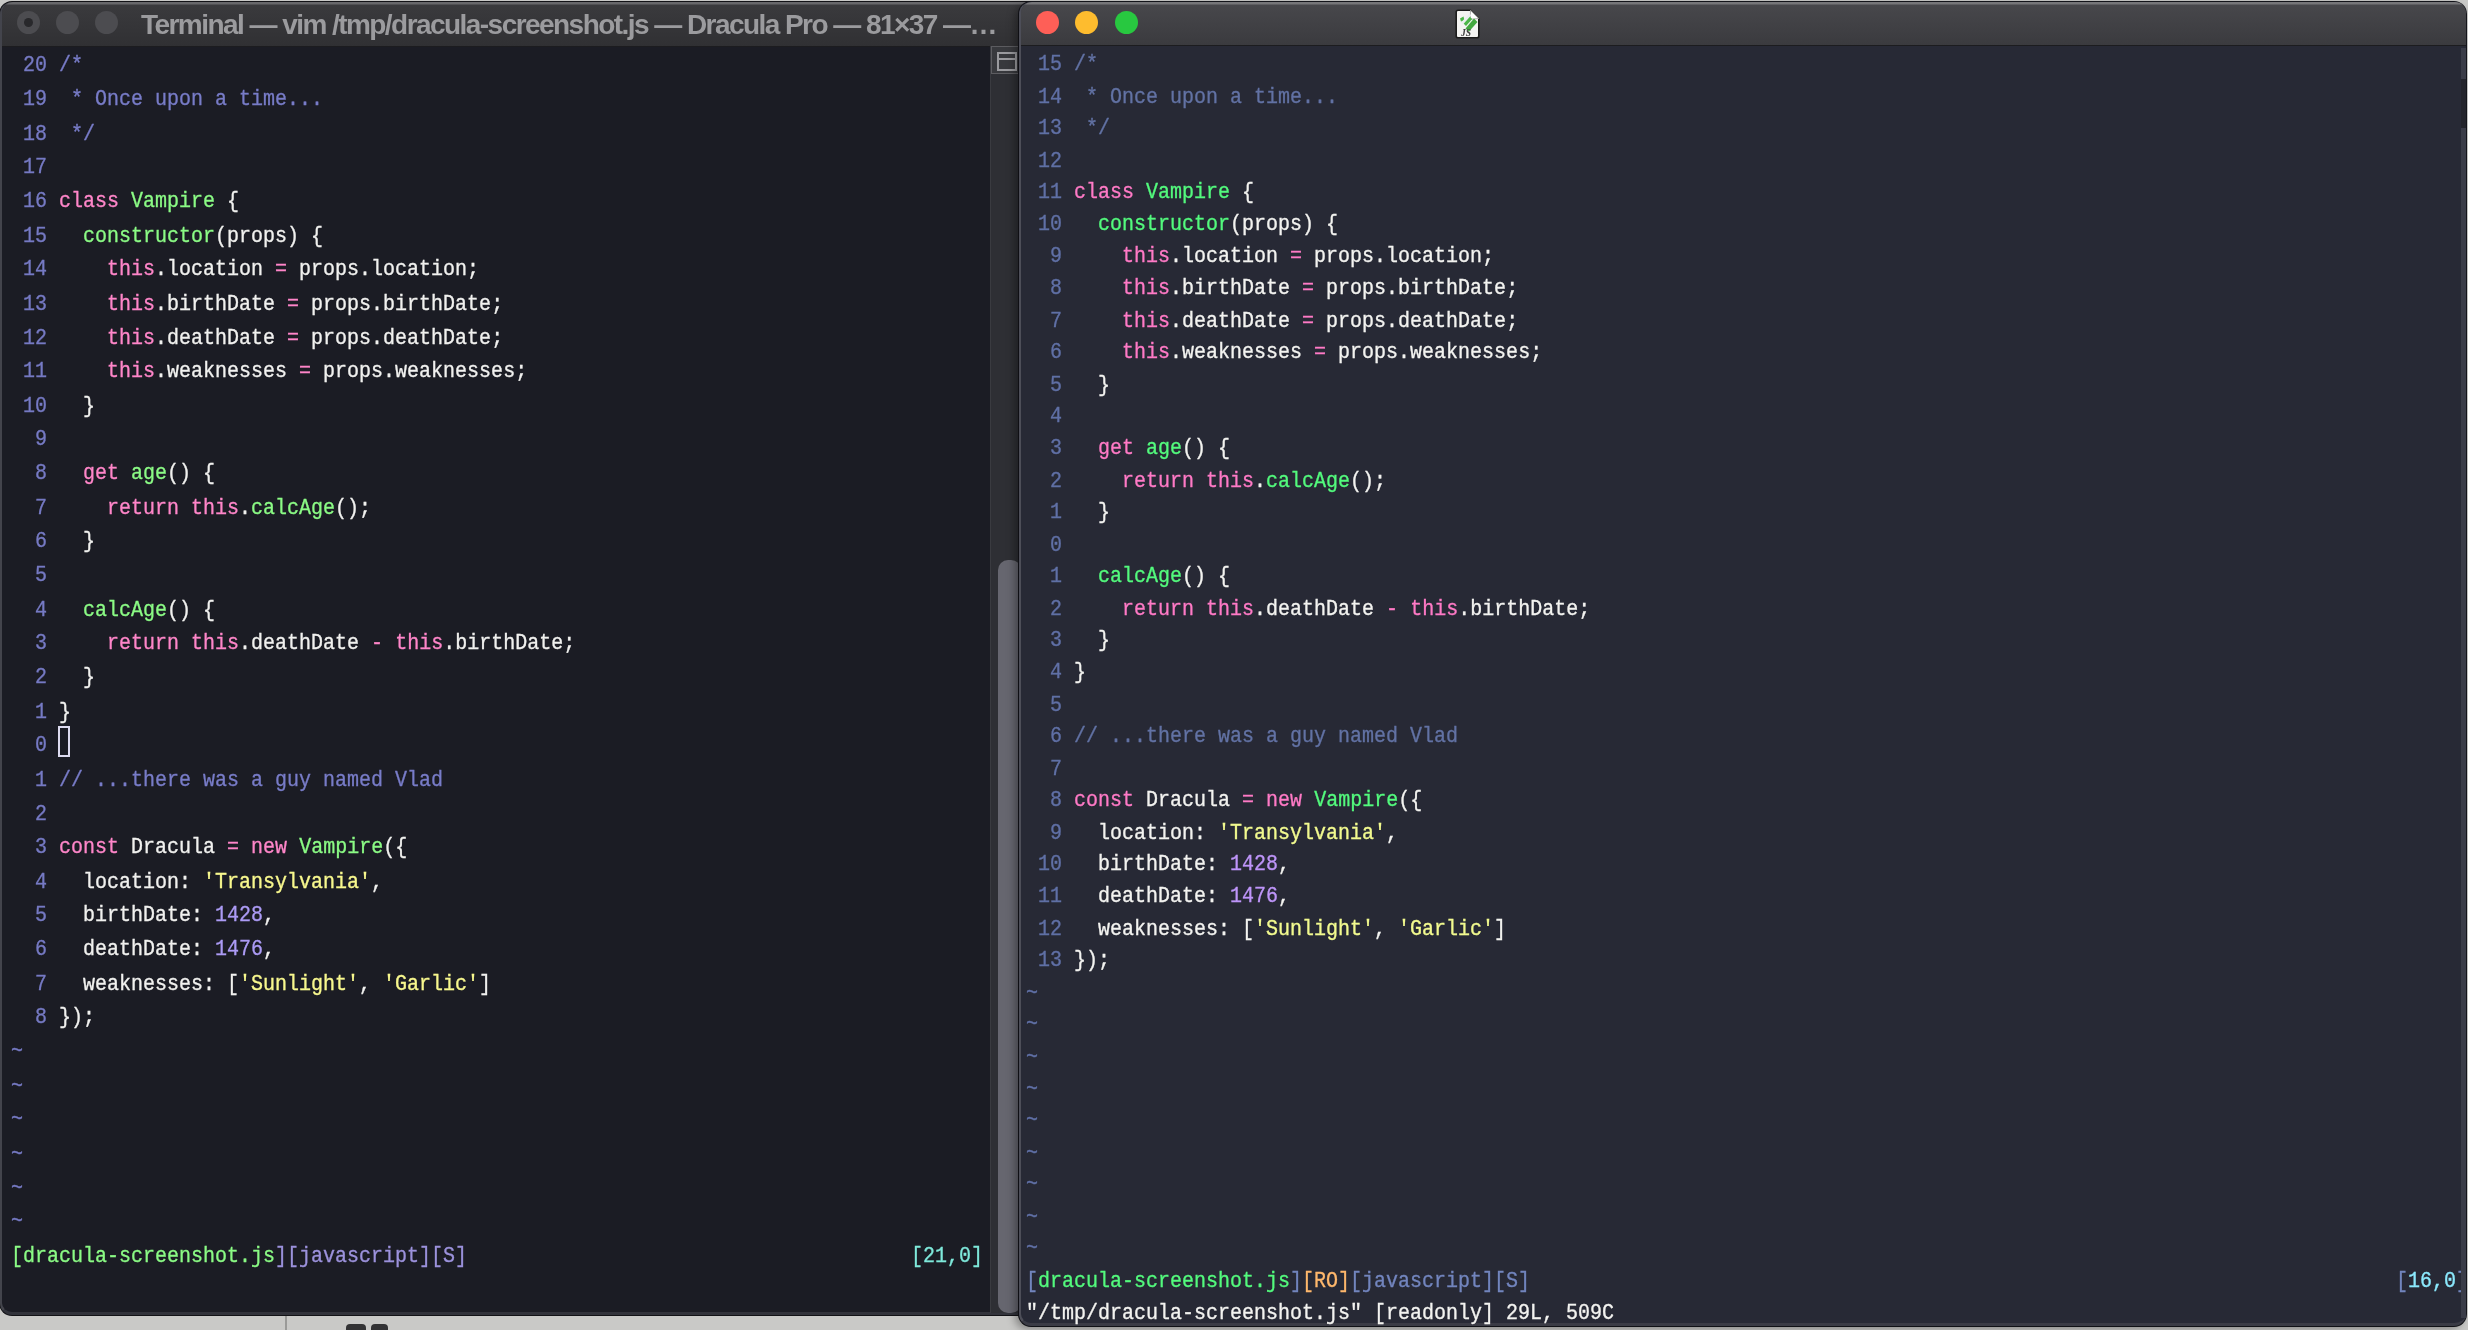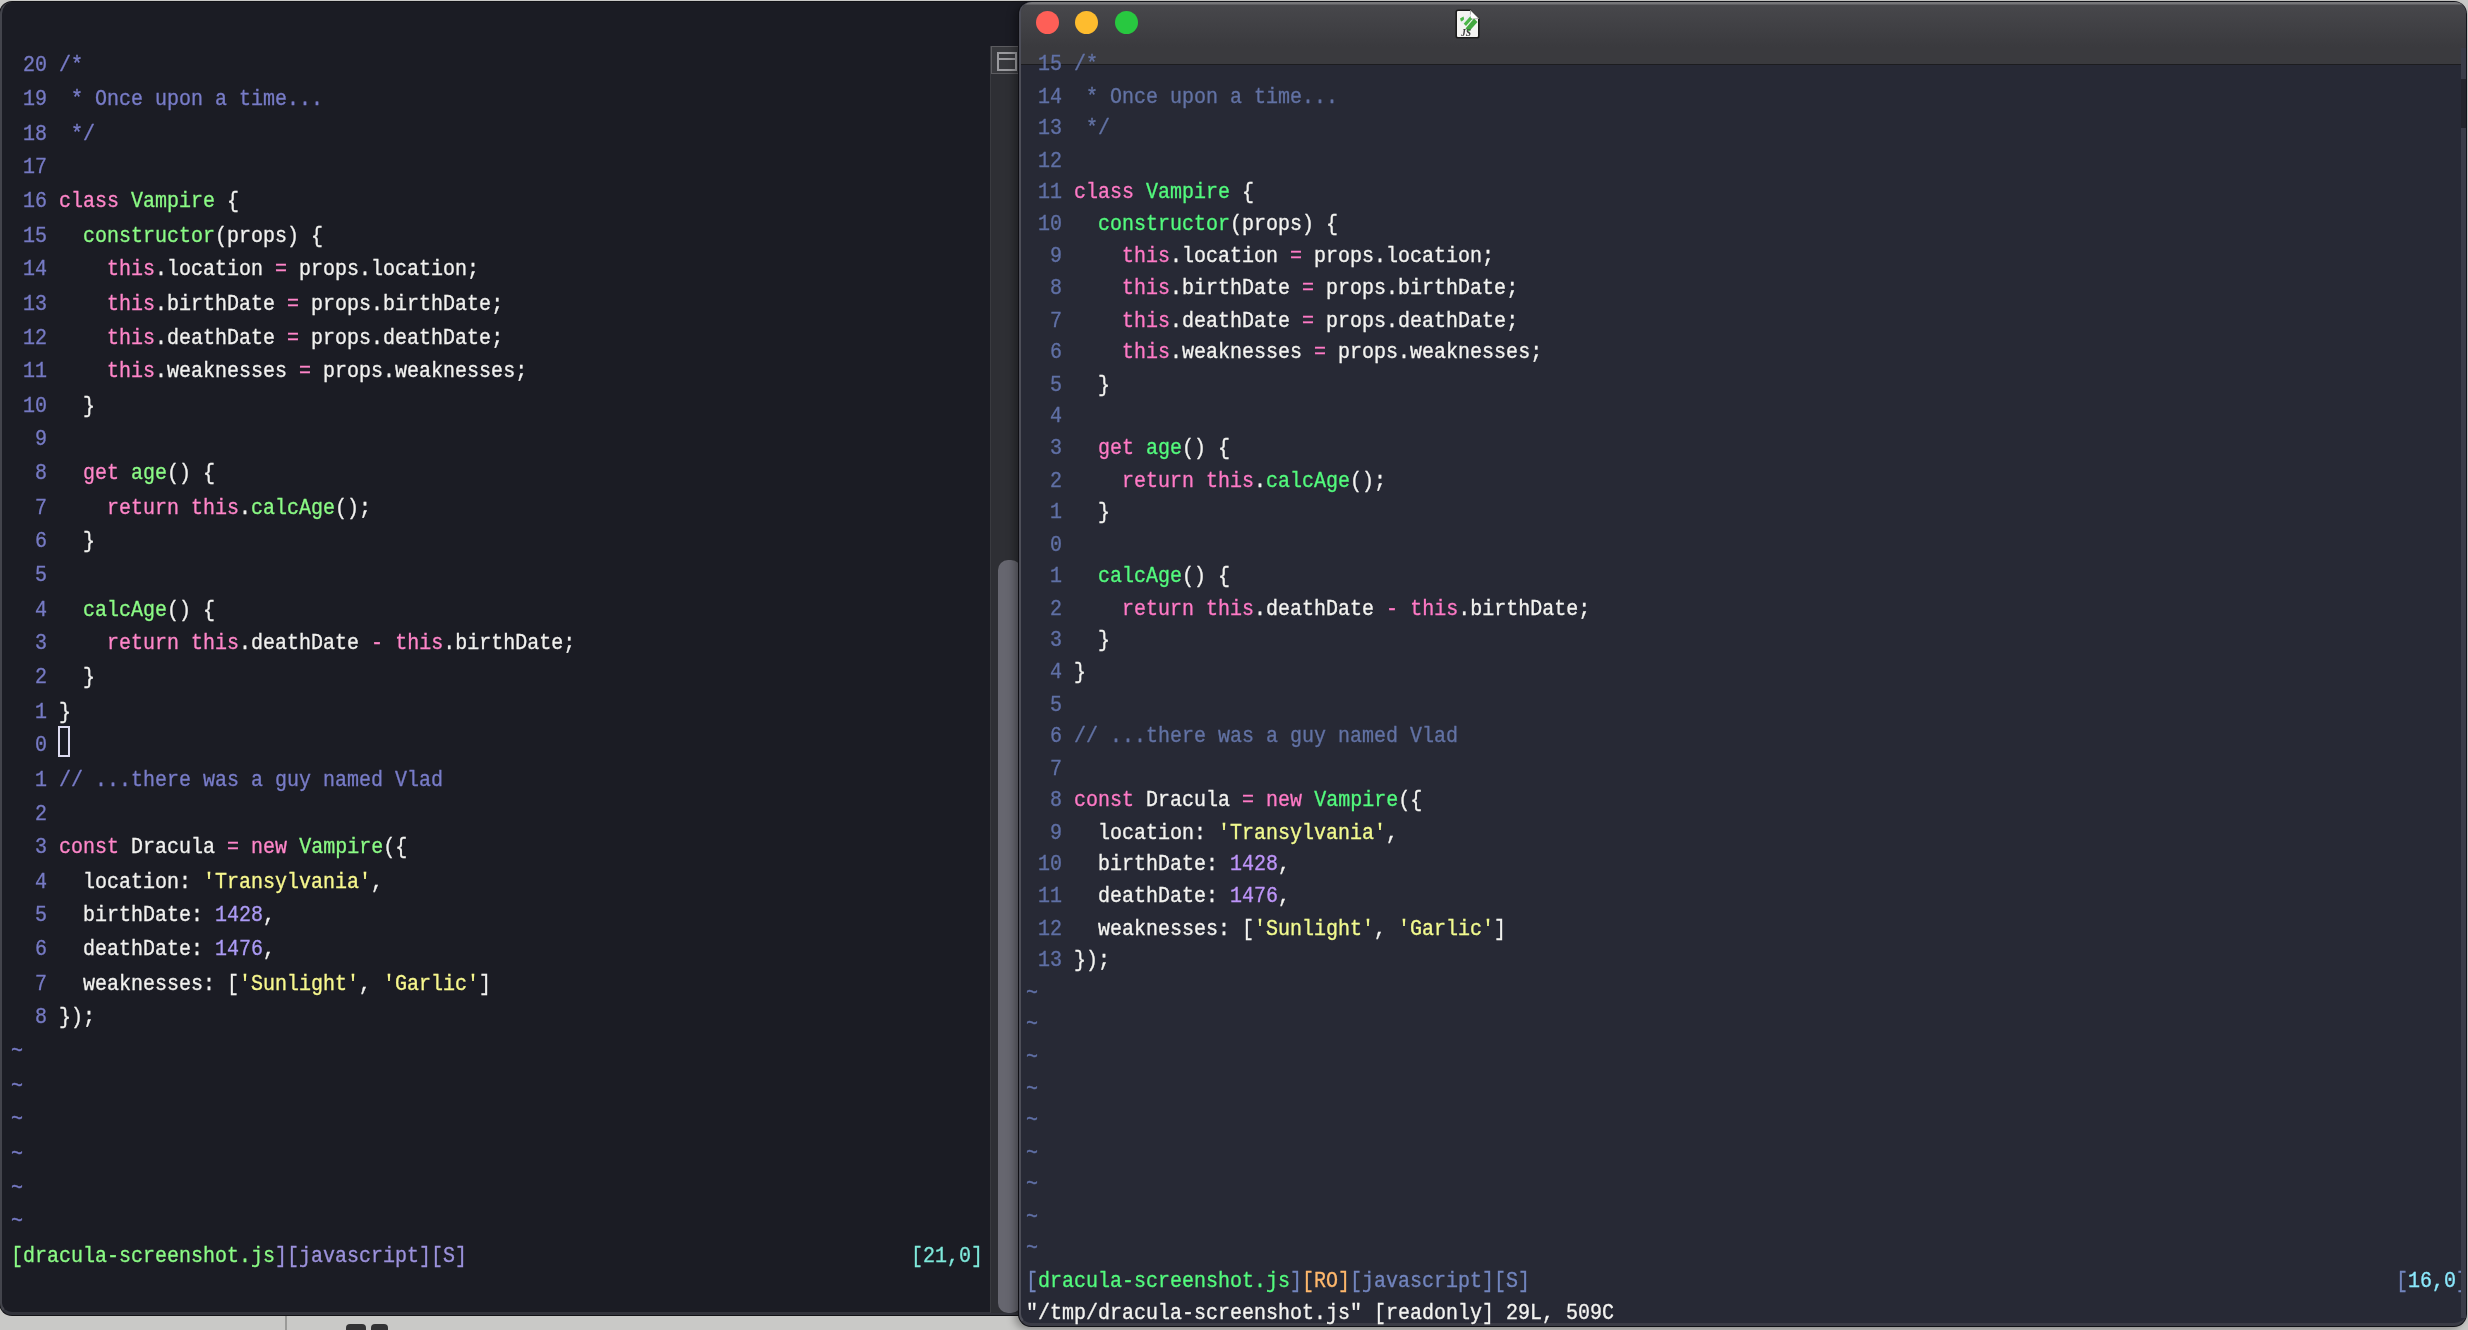--- a/index.html
+++ b/index.html
@@ -91,6 +91,12 @@
 <div class="bgmark2"></div>
 
 <div class="win" id="lwin">
+  <div id="lbar">
+    <div class="dot d1"></div>
+      <div class="dot d2"></div>
+      <div class="dot d3"></div>
+    <div id="ltitle">Terminal — vim /tmp/dracula-screenshot.js — Dracula Pro — 81×37 —…</div>
+  </div>
   <div id="lcur"></div>
   <pre class="code" id="lcode"><span class="ln"> 20 </span><span class="lc">/*</span>
 <span class="ln"> 19 </span><span class="lc"> * Once upon a time...</span>

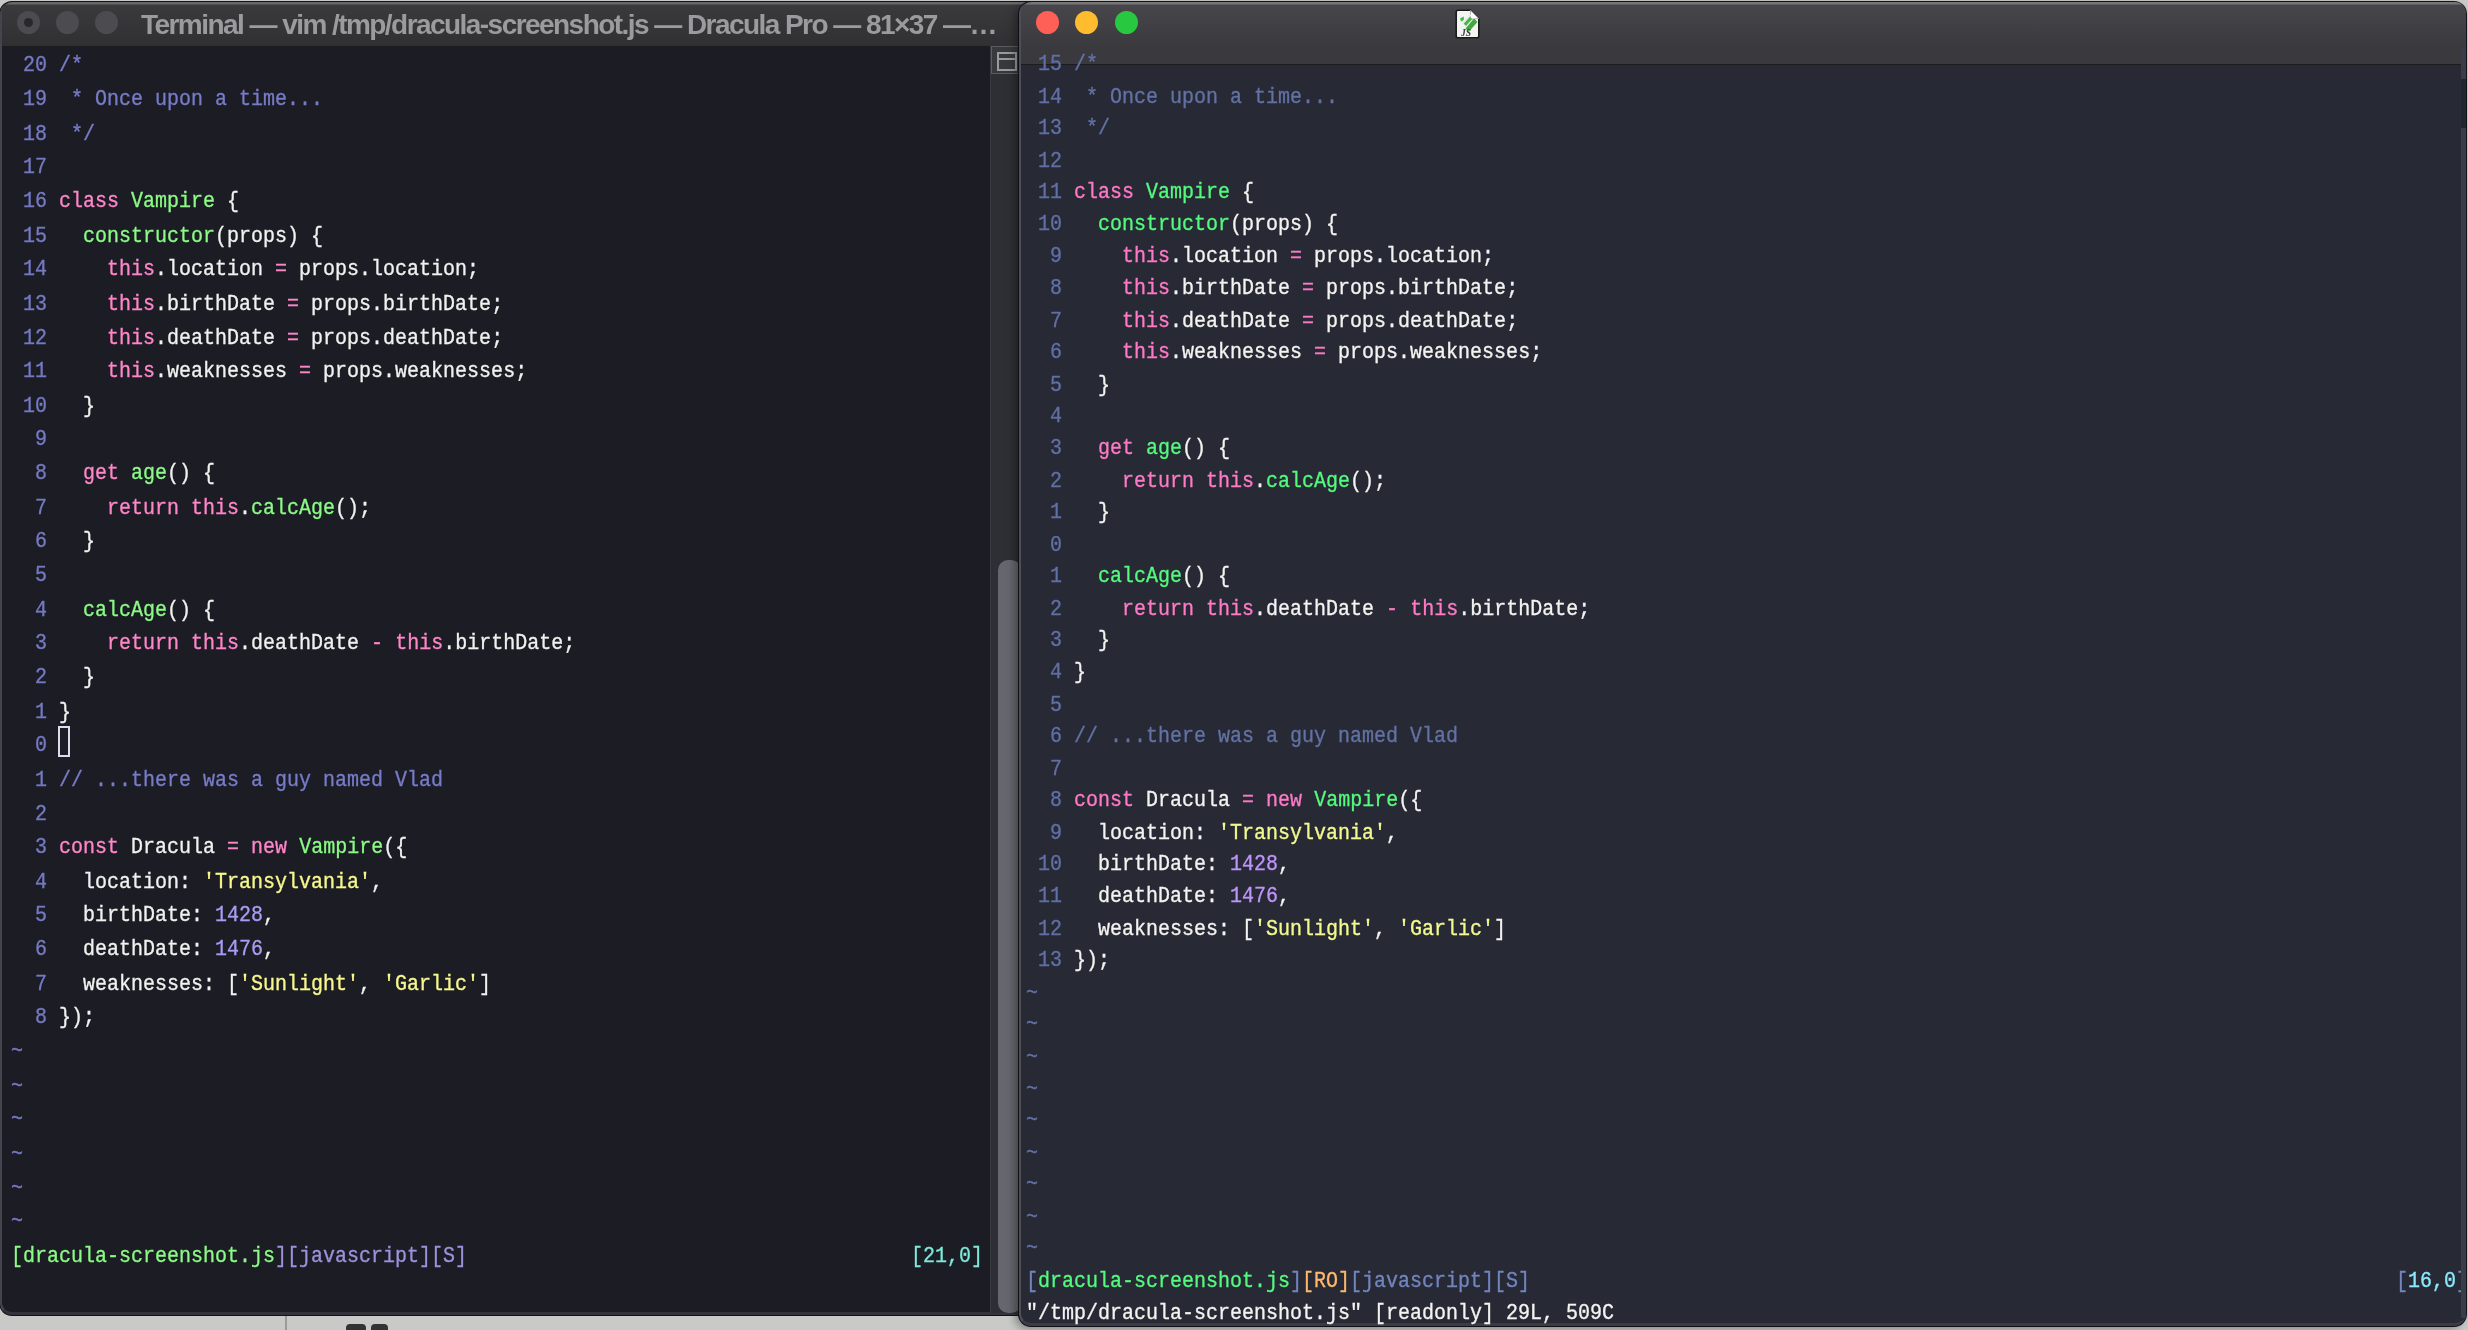--- a/index.html
+++ b/index.html
@@ -58,7 +58,7 @@
   #rwin { left:1019px; top:2px; width:1447px; height:1324px; background:#272935;
           border-radius:12px 12px 12px 12px; box-shadow:-4px 3px 9px rgba(0,0,0,0.35), 0 0 0 1px #15161c;
           border-left:2px solid #4d4e58; border-bottom:3px solid #3a3b45; }
-  #rbar { position:absolute; left:0; top:0; width:100%; height:63px;
+  #rbar { position:absolute; left:0; top:0; width:100%; height:44px;
           background:linear-gradient(180deg,#767679 0px,#767679 2px,#47474b 3px,#3a3a3e 45px);
           border-radius:11px 11px 0 0; border-bottom:1px solid #1c1c1f; }
   #rbar .d1 { left:15px; background:#fe5f57; }

